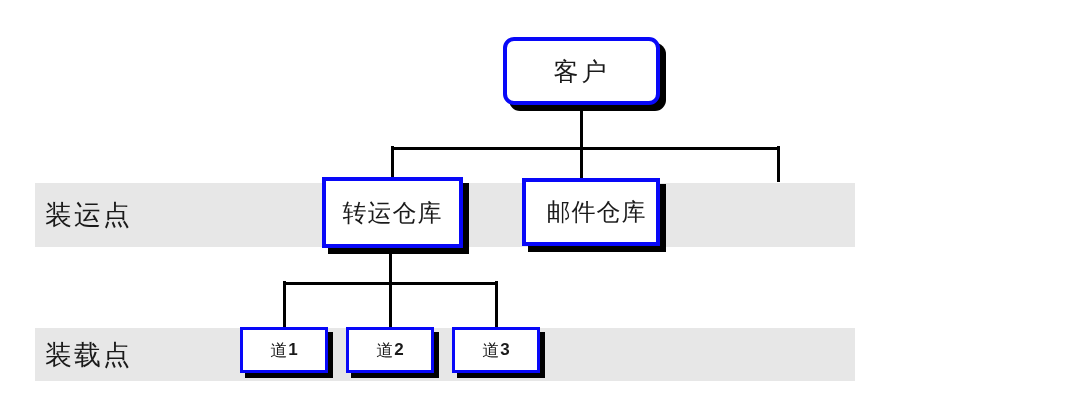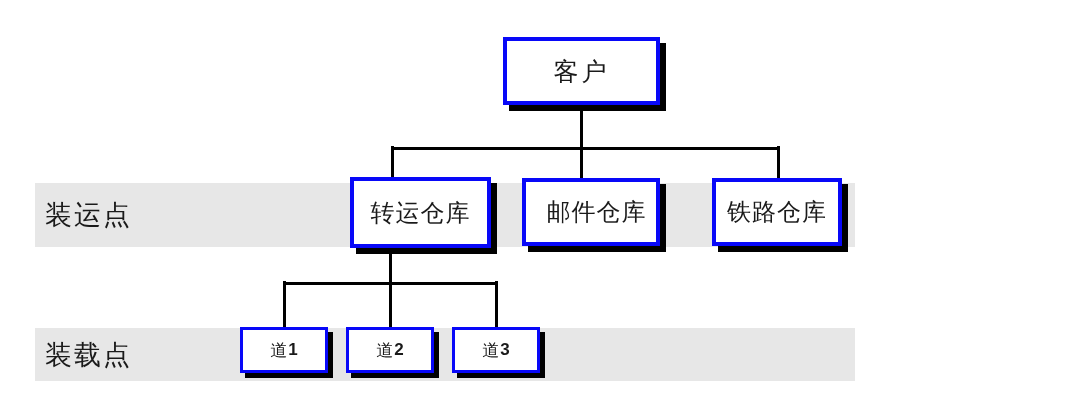--- a/index.html
+++ b/index.html
@@ -61,7 +61,7 @@
     justify-content:center;
     text-align:center;
   }
-  .node.lvl0{left:503px;top:37px;width:157px;height:68px;font-size:25px;letter-spacing:3px;}
+  .node.lvl0{left:503px;top:37px;width:157px;height:68px;font-size:25px;letter-spacing:3px;border-radius:11px;}
   .node.lvl1{top:178px;height:68px;font-size:24px;letter-spacing:1px;}
   .node.transfer{left:322px;top:177px;width:141px;height:71px;margin-left:28px;}
   .node.mail{left:522px;width:138px;padding-left:11px;}

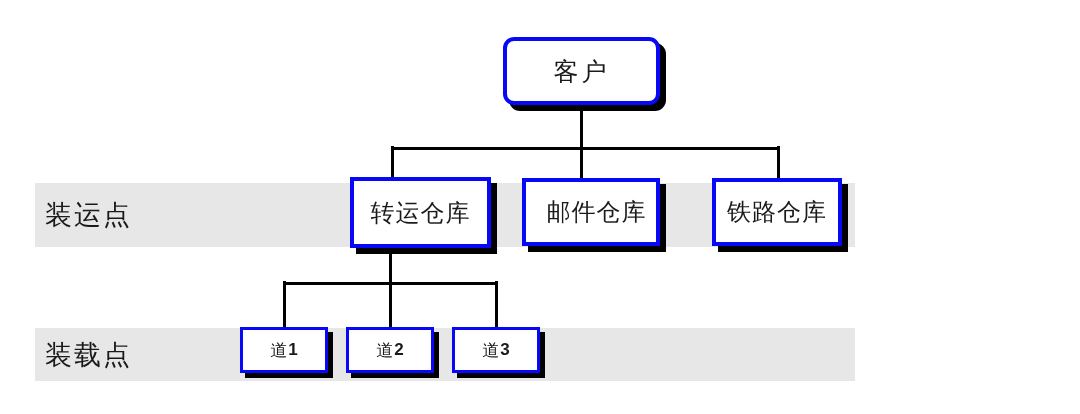--- a/index.html
+++ b/index.html
@@ -63,7 +63,7 @@
   }
   .node.lvl0{left:503px;top:37px;width:157px;height:68px;font-size:25px;letter-spacing:3px;border-radius:11px;}
   .node.lvl1{top:178px;height:68px;font-size:24px;letter-spacing:1px;}
-  .node.transfer{left:322px;top:177px;width:141px;height:71px;margin-left:28px;}
+  .node.transfer{left:322px;top:177px;width:141px;height:71px;}
   .node.mail{left:522px;width:138px;padding-left:11px;}
   .node.rail{left:712px;width:130px;}
   .node.lvl2{

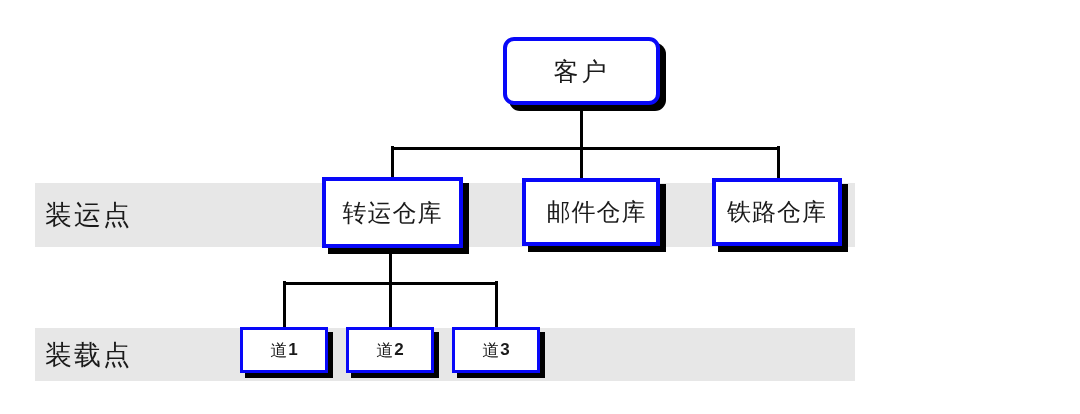--- a/index.html
+++ b/index.html
@@ -116,9 +116,6 @@
   <div class="node lvl1 mail">
     <span>邮件仓库</span>
   </div>
-  <div class="node lvl1 rail">
-    <span>铁路仓库</span>
-  </div>
 
   <div class="node lvl2 dock1">
     <span>道</span>

